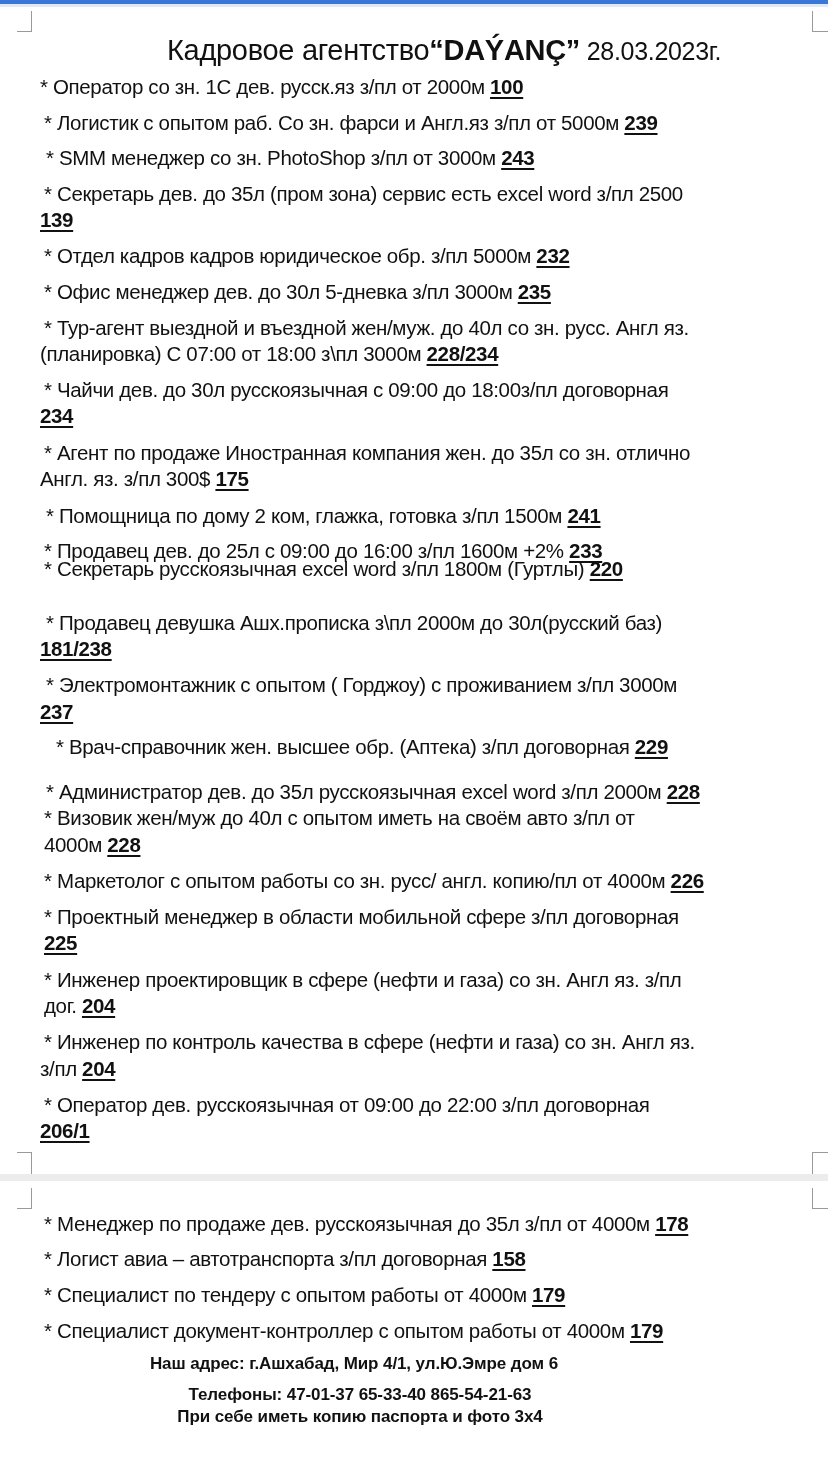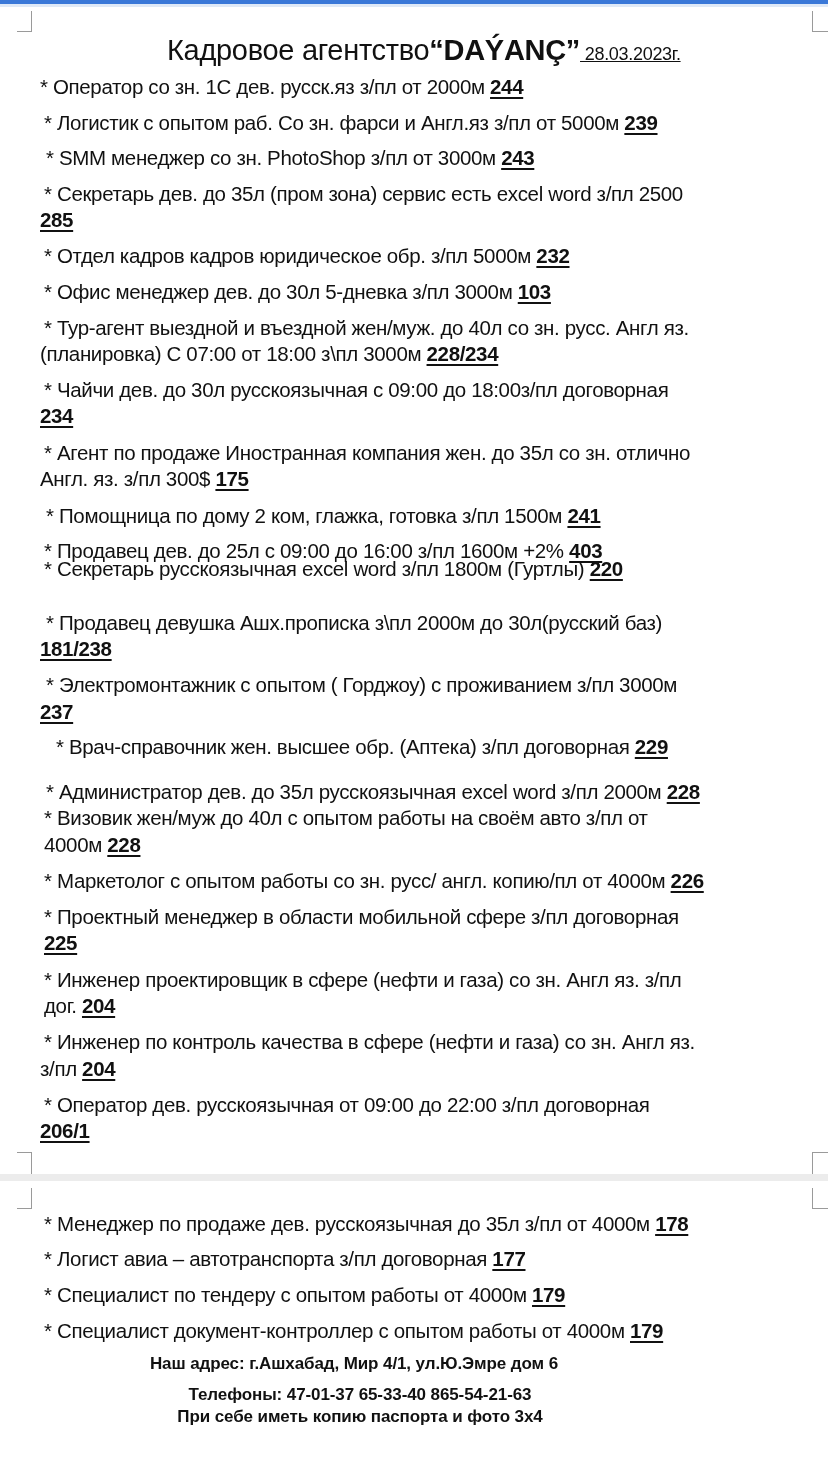--- a/index.html
+++ b/index.html
@@ -20,7 +20,7 @@
 
   .title { position:absolute; top:34px; left:167px; white-space:nowrap; font-size:29px; letter-spacing:-0.3px; }
   .title .brand { font-weight:bold; }
-  .title .date { font-size:18px;text-decoration:underline; }
+  .title .date { font-size:25px; }
 
   .jobs { position:absolute; left:0; top:0; width:828px; }
   .line { position:absolute; white-space:nowrap; font-size:20.5px; letter-spacing:-0.35px; line-height:24px; }

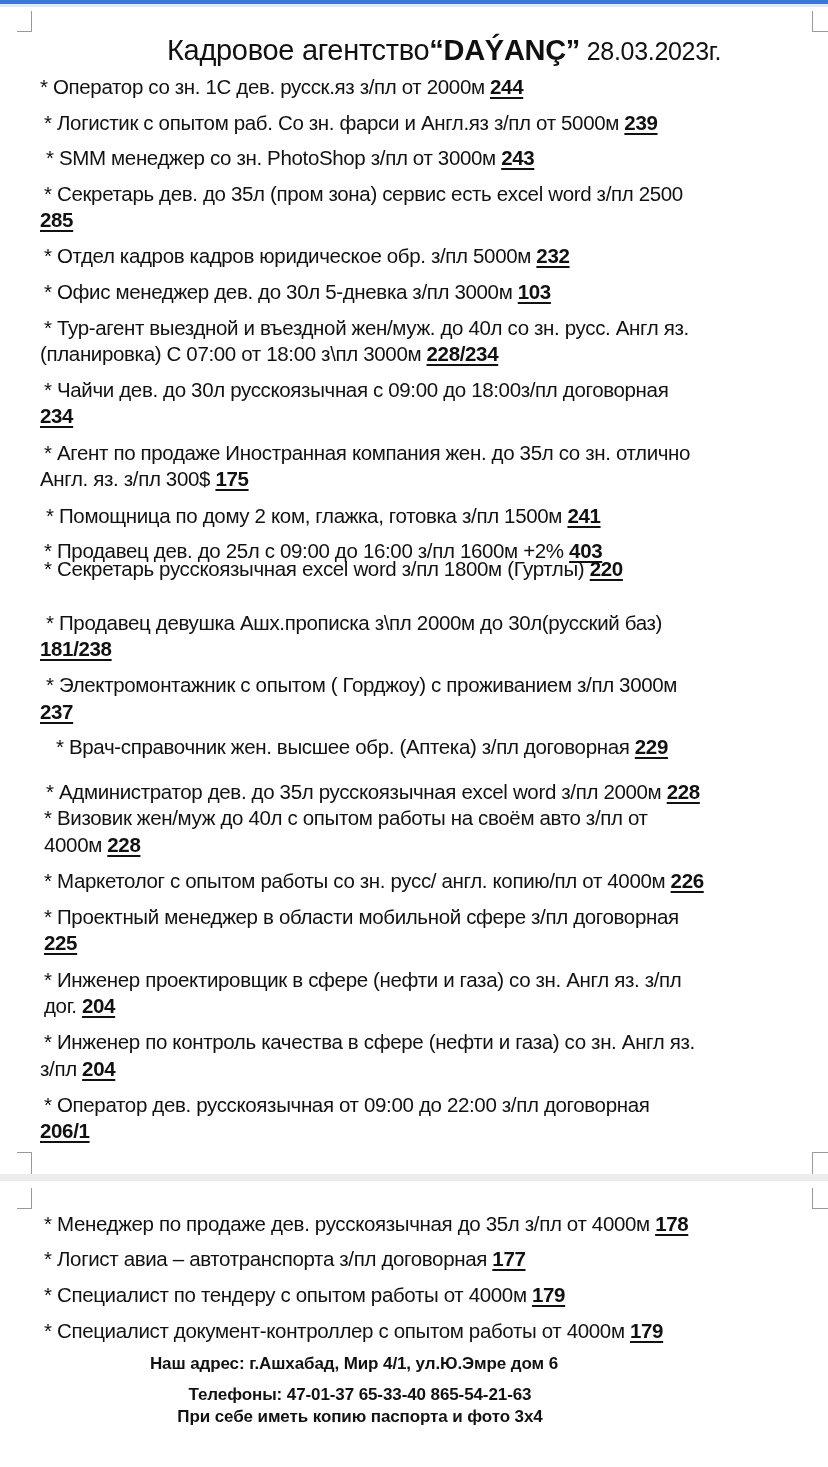--- a/index.html
+++ b/index.html
@@ -48,7 +48,7 @@
 
 <div class="jobs">
 
-  <div class="line" style="left:40px;top:75px"><span>* Оператор со зн. 1С дев.  русск.яз з/пл от 2000м  </span><span class="code">244</span></div>
+  <div class="line" style="left:40px;top:75px"><span>* Оператор со зн. 1С дев.  русск.яз з/пл от 2000м  </span><span class="code">100</span></div>
   <div class="line" style="left:44px;top:111px"><span> * Логистик с опытом раб. Со зн. фарси и Англ.яз з/пл от 5000м  </span><span class="code">239</span></div>
   <div class="line" style="left:46px;top:146px"><span>  * SMM менеджер со зн. PhotoShop  з/пл от 3000м </span><span class="code">243</span></div>
   <div class="line" style="left:44px;top:182px"><span> * Секретарь дев. до 35л (пром зона) сервис есть excel word з/пл 2500</span></div>

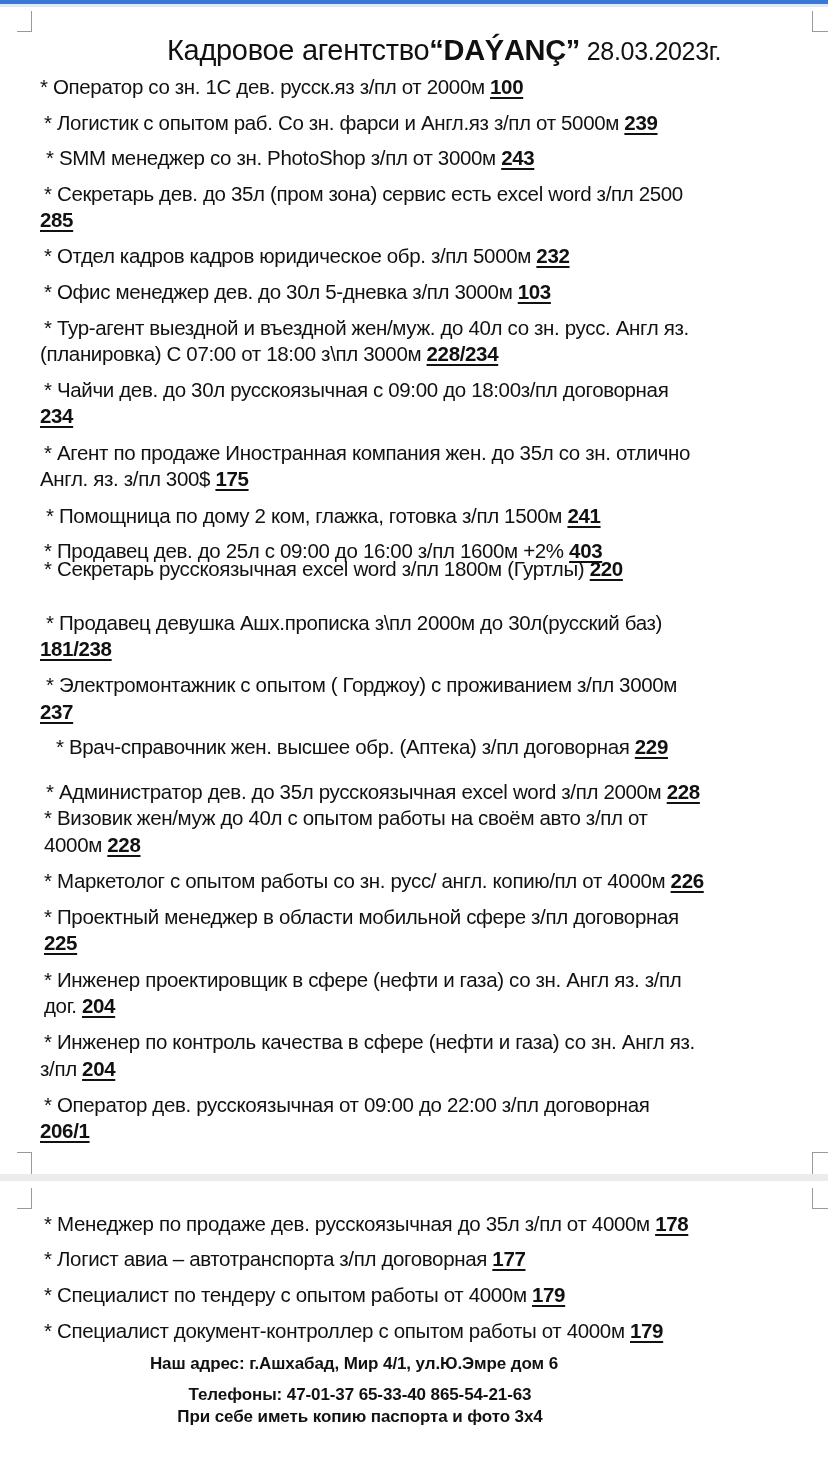--- a/index.html
+++ b/index.html
@@ -52,7 +52,7 @@
   <div class="line" style="left:44px;top:111px"><span> * Логистик с опытом раб. Со зн. фарси и Англ.яз з/пл от 5000м  </span><span class="code">239</span></div>
   <div class="line" style="left:46px;top:146px"><span>  * SMM менеджер со зн. PhotoShop  з/пл от 3000м </span><span class="code">243</span></div>
   <div class="line" style="left:44px;top:182px"><span> * Секретарь дев. до 35л (пром зона) сервис есть excel word з/пл 2500</span></div>
-  <div class="line" style="left:40px;top:208px"><span class="code">285</span></div>
+  <div class="line" style="left:40px;top:208px"><span class="code">139</span></div>
   <div class="line" style="left:44px;top:244px"><span> * Отдел кадров кадров юридическое  обр. з/пл 5000м  </span><span class="code">232</span></div>
   <div class="line" style="left:44px;top:280px"><span> * Офис менеджер  дев. до 30л 5-дневка з/пл 3000м    </span><span class="code">103</span></div>
   <div class="line" style="left:44px;top:316px"><span> * Тур-агент выездной и въездной   жен/муж. до 40л со зн. русс. Англ яз.</span></div>

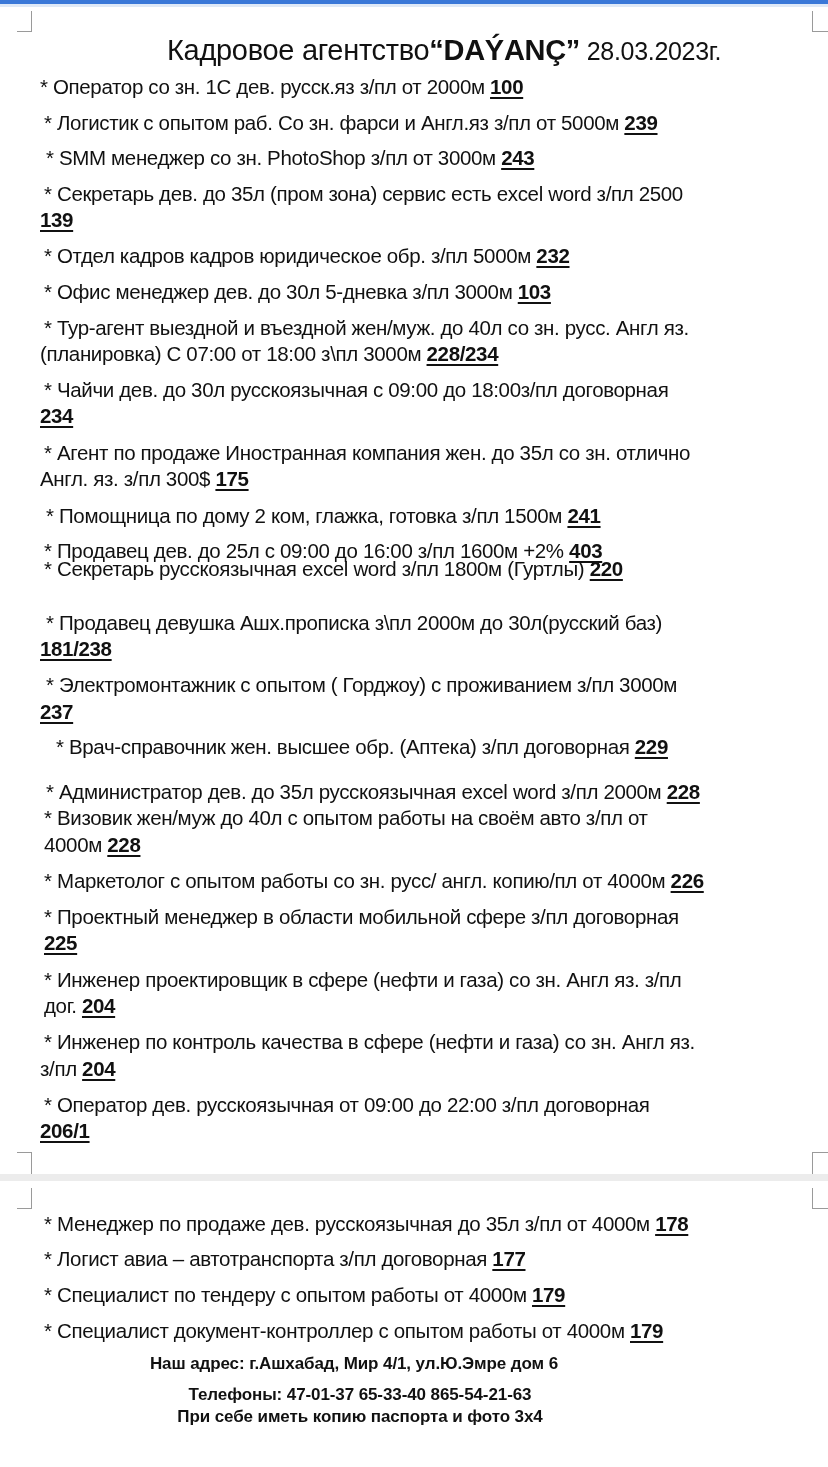--- a/index.html
+++ b/index.html
@@ -54,7 +54,7 @@
   <div class="line" style="left:44px;top:182px"><span> * Секретарь дев. до 35л (пром зона) сервис есть excel word з/пл 2500</span></div>
   <div class="line" style="left:40px;top:208px"><span class="code">139</span></div>
   <div class="line" style="left:44px;top:244px"><span> * Отдел кадров кадров юридическое  обр. з/пл 5000м  </span><span class="code">232</span></div>
-  <div class="line" style="left:44px;top:280px"><span> * Офис менеджер  дев. до 30л 5-дневка з/пл 3000м    </span><span class="code">103</span></div>
+  <div class="line" style="left:44px;top:280px"><span> * Офис менеджер  дев. до 30л 5-дневка з/пл 3000м    </span><span class="code">235</span></div>
   <div class="line" style="left:44px;top:316px"><span> * Тур-агент выездной и въездной   жен/муж. до 40л со зн. русс. Англ яз.</span></div>
   <div class="line" style="left:40px;top:342px"><span>(планировка) С 07:00 от 18:00 з\пл 3000м   </span><span class="code">228/234</span></div>
   <div class="line" style="left:44px;top:378px"><span> *  Чайчи дев. до 30л русскоязычная  с 09:00 до 18:00з/пл договорная</span></div>

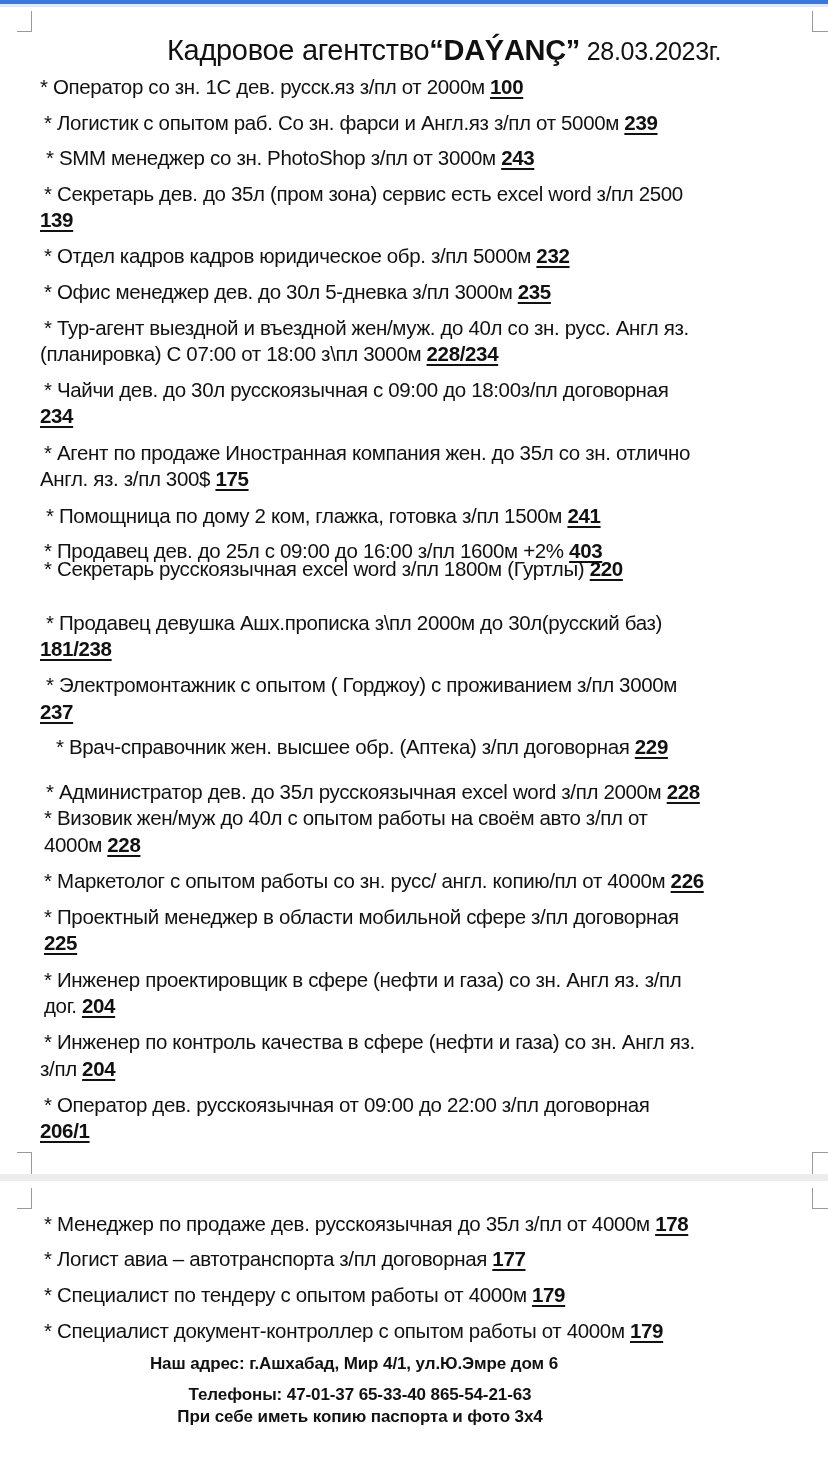--- a/index.html
+++ b/index.html
@@ -62,7 +62,7 @@
   <div class="line" style="left:44px;top:441px"><span> * Агент по продаже Иностранная компания жен. до 35л со зн. отлично</span></div>
   <div class="line" style="left:40px;top:467px"><span>Англ. яз. з/пл 300$   </span><span class="code">175</span></div>
   <div class="line" style="left:46px;top:504px"><span>  * Помощница по дому 2 ком, глажка, готовка з/пл 1500м   </span><span class="code">241</span></div>
-  <div class="line" style="left:44px;top:539px"><span> * Продавец дев. до 25л с 09:00 до 16:00 з/пл 1600м +2%  </span><span class="code">403</span></div>
+  <div class="line" style="left:44px;top:539px"><span> * Продавец дев. до 25л с 09:00 до 16:00 з/пл 1600м +2%  </span><span class="code">233</span></div>
   <div class="line" style="left:44px;top:557px"><span> * Секретарь русскоязычная excel word з/пл 1800м (Гуртлы)   </span><span class="code">220</span></div>
   <div class="line" style="left:46px;top:611px"><span>  * Продавец девушка Ашх.прописка з\пл 2000м до 30л(русский баз)</span></div>
   <div class="line" style="left:40px;top:637px"><span class="code">181/238</span></div>

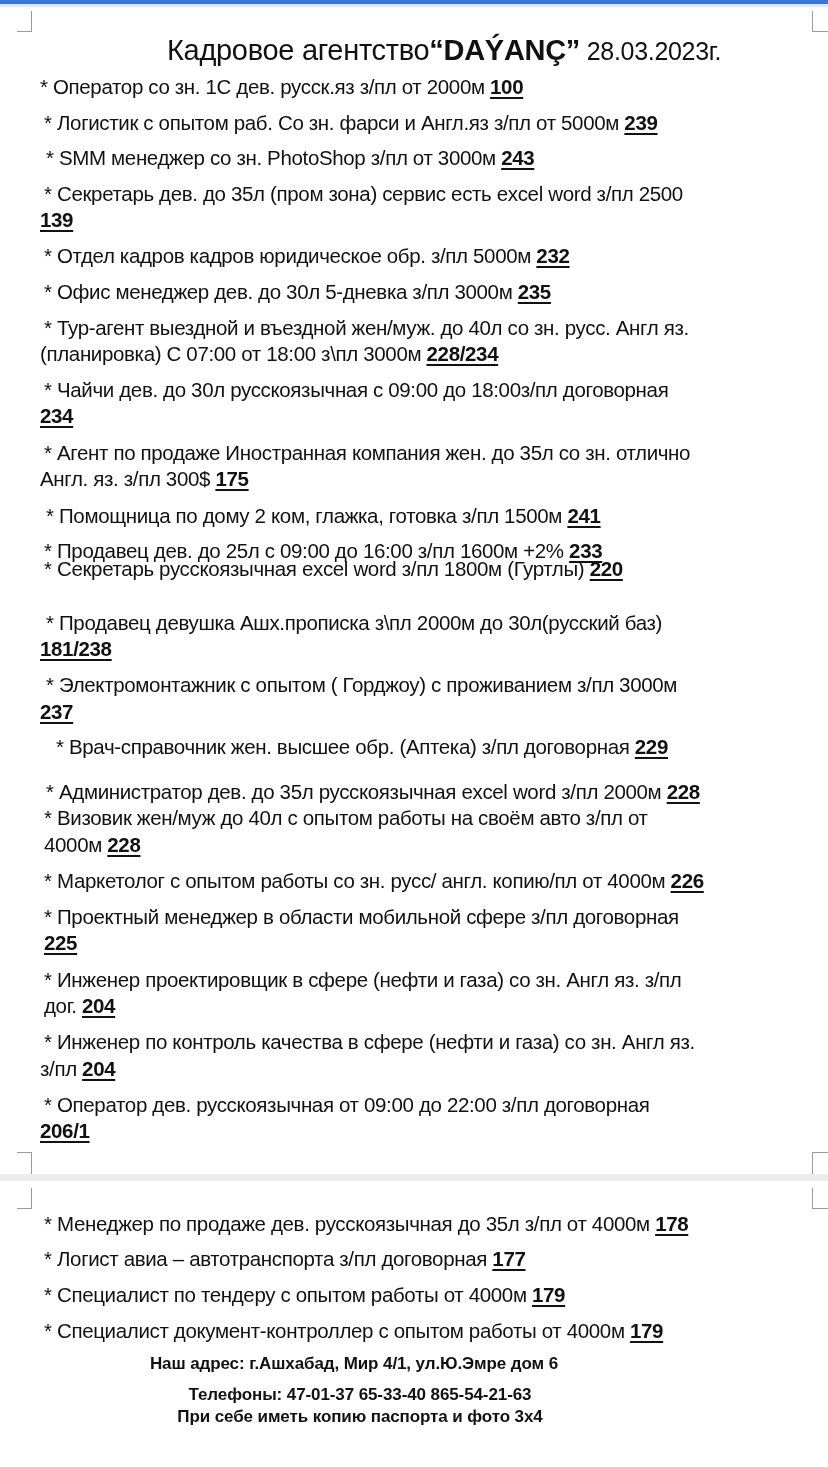--- a/index.html
+++ b/index.html
@@ -70,7 +70,7 @@
   <div class="line" style="left:40px;top:700px"><span class="code">237</span></div>
   <div class="line" style="left:56px;top:735px"><span> * Врач-справочник жен.  высшее обр. (Аптека) з/пл договорная </span><span class="code">229</span></div>
   <div class="line" style="left:46px;top:780px"><span>  * Администратор дев. до 35л русскоязычная excel word з/пл 2000м </span><span class="code">228</span></div>
-  <div class="line" style="left:44px;top:806px"><span> * Визовик жен/муж до 40л  с опытом работы на своём авто з/пл от</span></div>
+  <div class="line" style="left:44px;top:806px"><span> * Визовик жен/муж до 40л  с опытом иметь на своём авто з/пл от</span></div>
   <div class="line" style="left:44px;top:833px"><span> 4000м </span><span class="code">228</span></div>
   <div class="line" style="left:44px;top:869px"><span> * Маркетолог с опытом работы со зн. русс/ англ. копию/пл от 4000м </span><span class="code">226</span></div>
   <div class="line" style="left:44px;top:905px"><span> * Проектный менеджер  в области  мобильной сфере з/пл договорная</span></div>

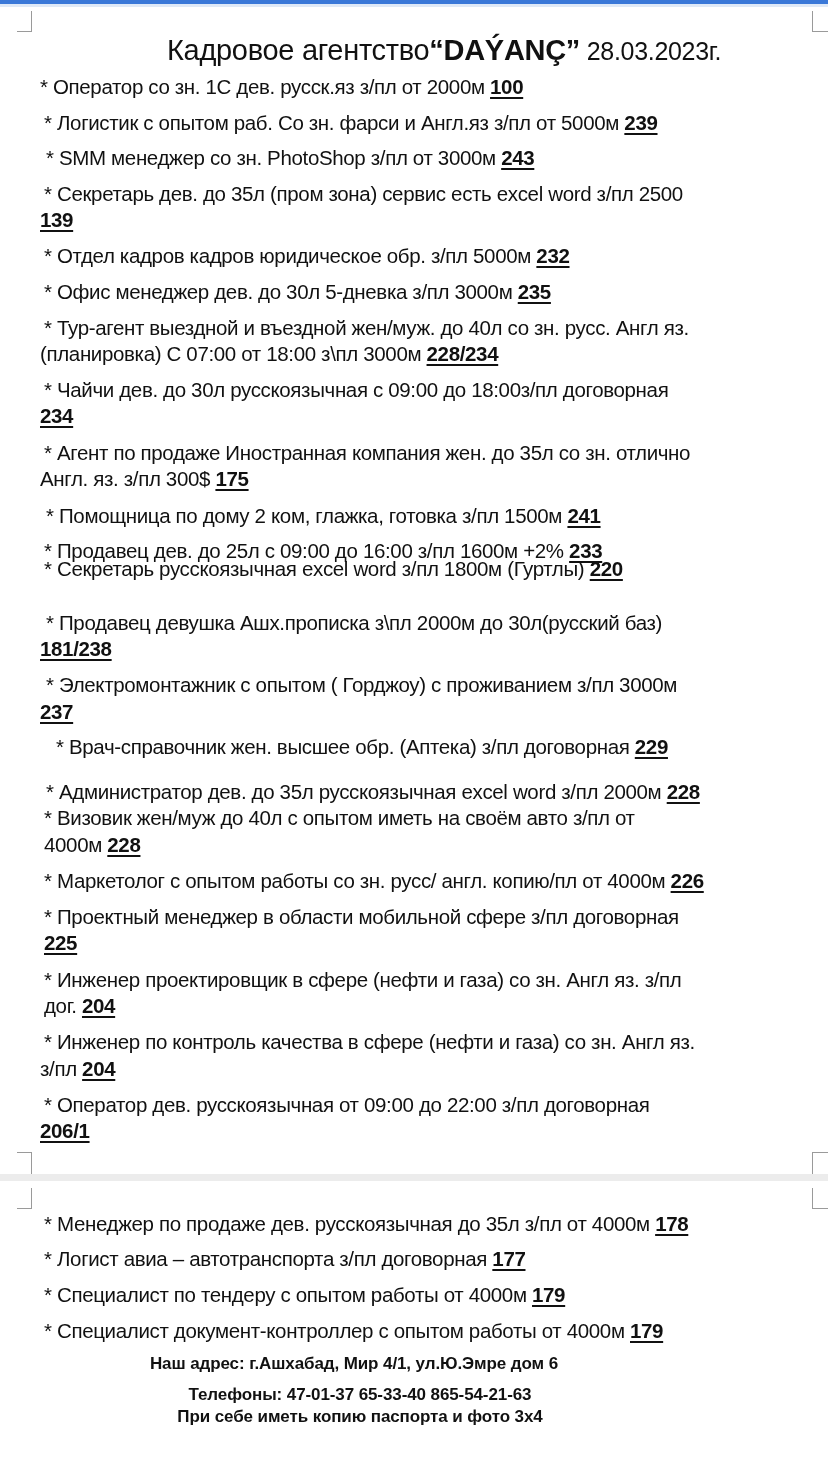--- a/index.html
+++ b/index.html
@@ -83,7 +83,7 @@
   <div class="line" style="left:40px;top:1119px"><span class="code">206/1</span></div>
 
   <div class="line" style="left:44px;top:1212px"><span> * Менеджер по продаже дев. русскоязычная до 35л з/пл от 4000м </span><span class="code">178</span></div>
-  <div class="line" style="left:44px;top:1247px"><span> * Логист авиа – автотранспорта  з/пл договорная </span><span class="code">177</span></div>
+  <div class="line" style="left:44px;top:1247px"><span> * Логист авиа – автотранспорта  з/пл договорная </span><span class="code">158</span></div>
   <div class="line" style="left:44px;top:1283px"><span> * Специалист по тендеру с опытом работы от 4000м </span><span class="code">179</span></div>
   <div class="line" style="left:44px;top:1319px"><span> * Специалист документ-контроллер с опытом работы от 4000м </span><span class="code">179</span></div>
 </div>

